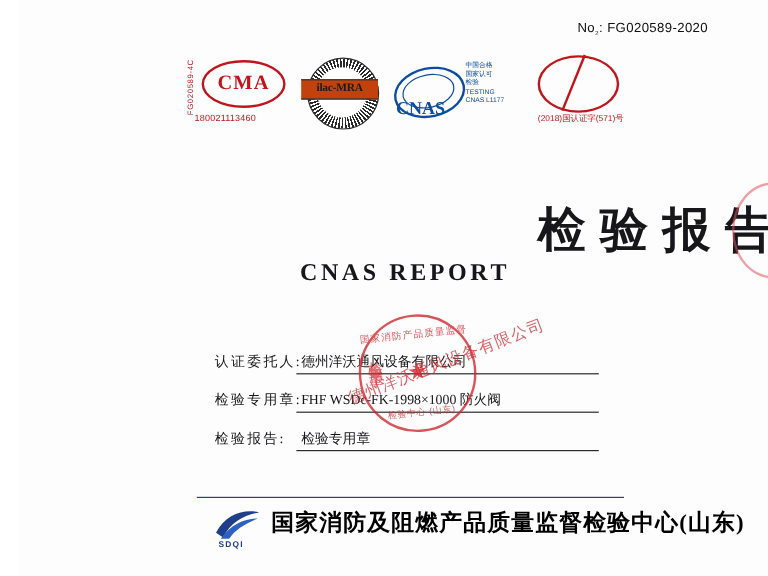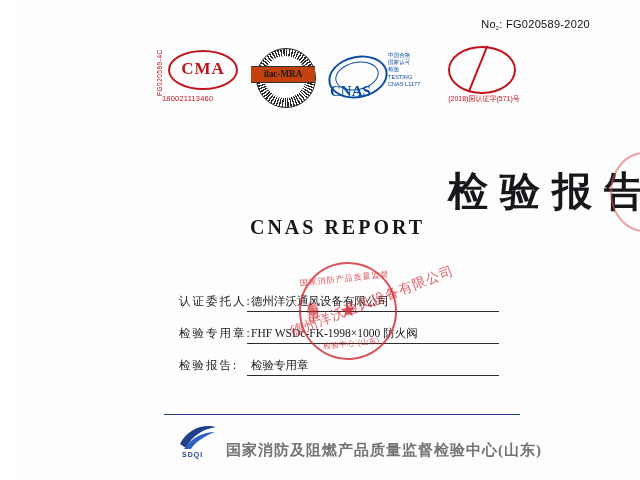--- a/index.html
+++ b/index.html
@@ -397,13 +397,12 @@
     position: absolute;
     left: 62px;
     top: 3px;
-    font-size: 15px;
-    font-weight: bold;
-    color: #737373;
+    font-size: 19px;
+    font-weight: bold;
+    color: #000000;
     letter-spacing: 1px;
     font-family: "Liberation Serif", serif;
     white-space: nowrap;
-    margin-top: 18px;
   }
   .footer-en {
     position: absolute;

